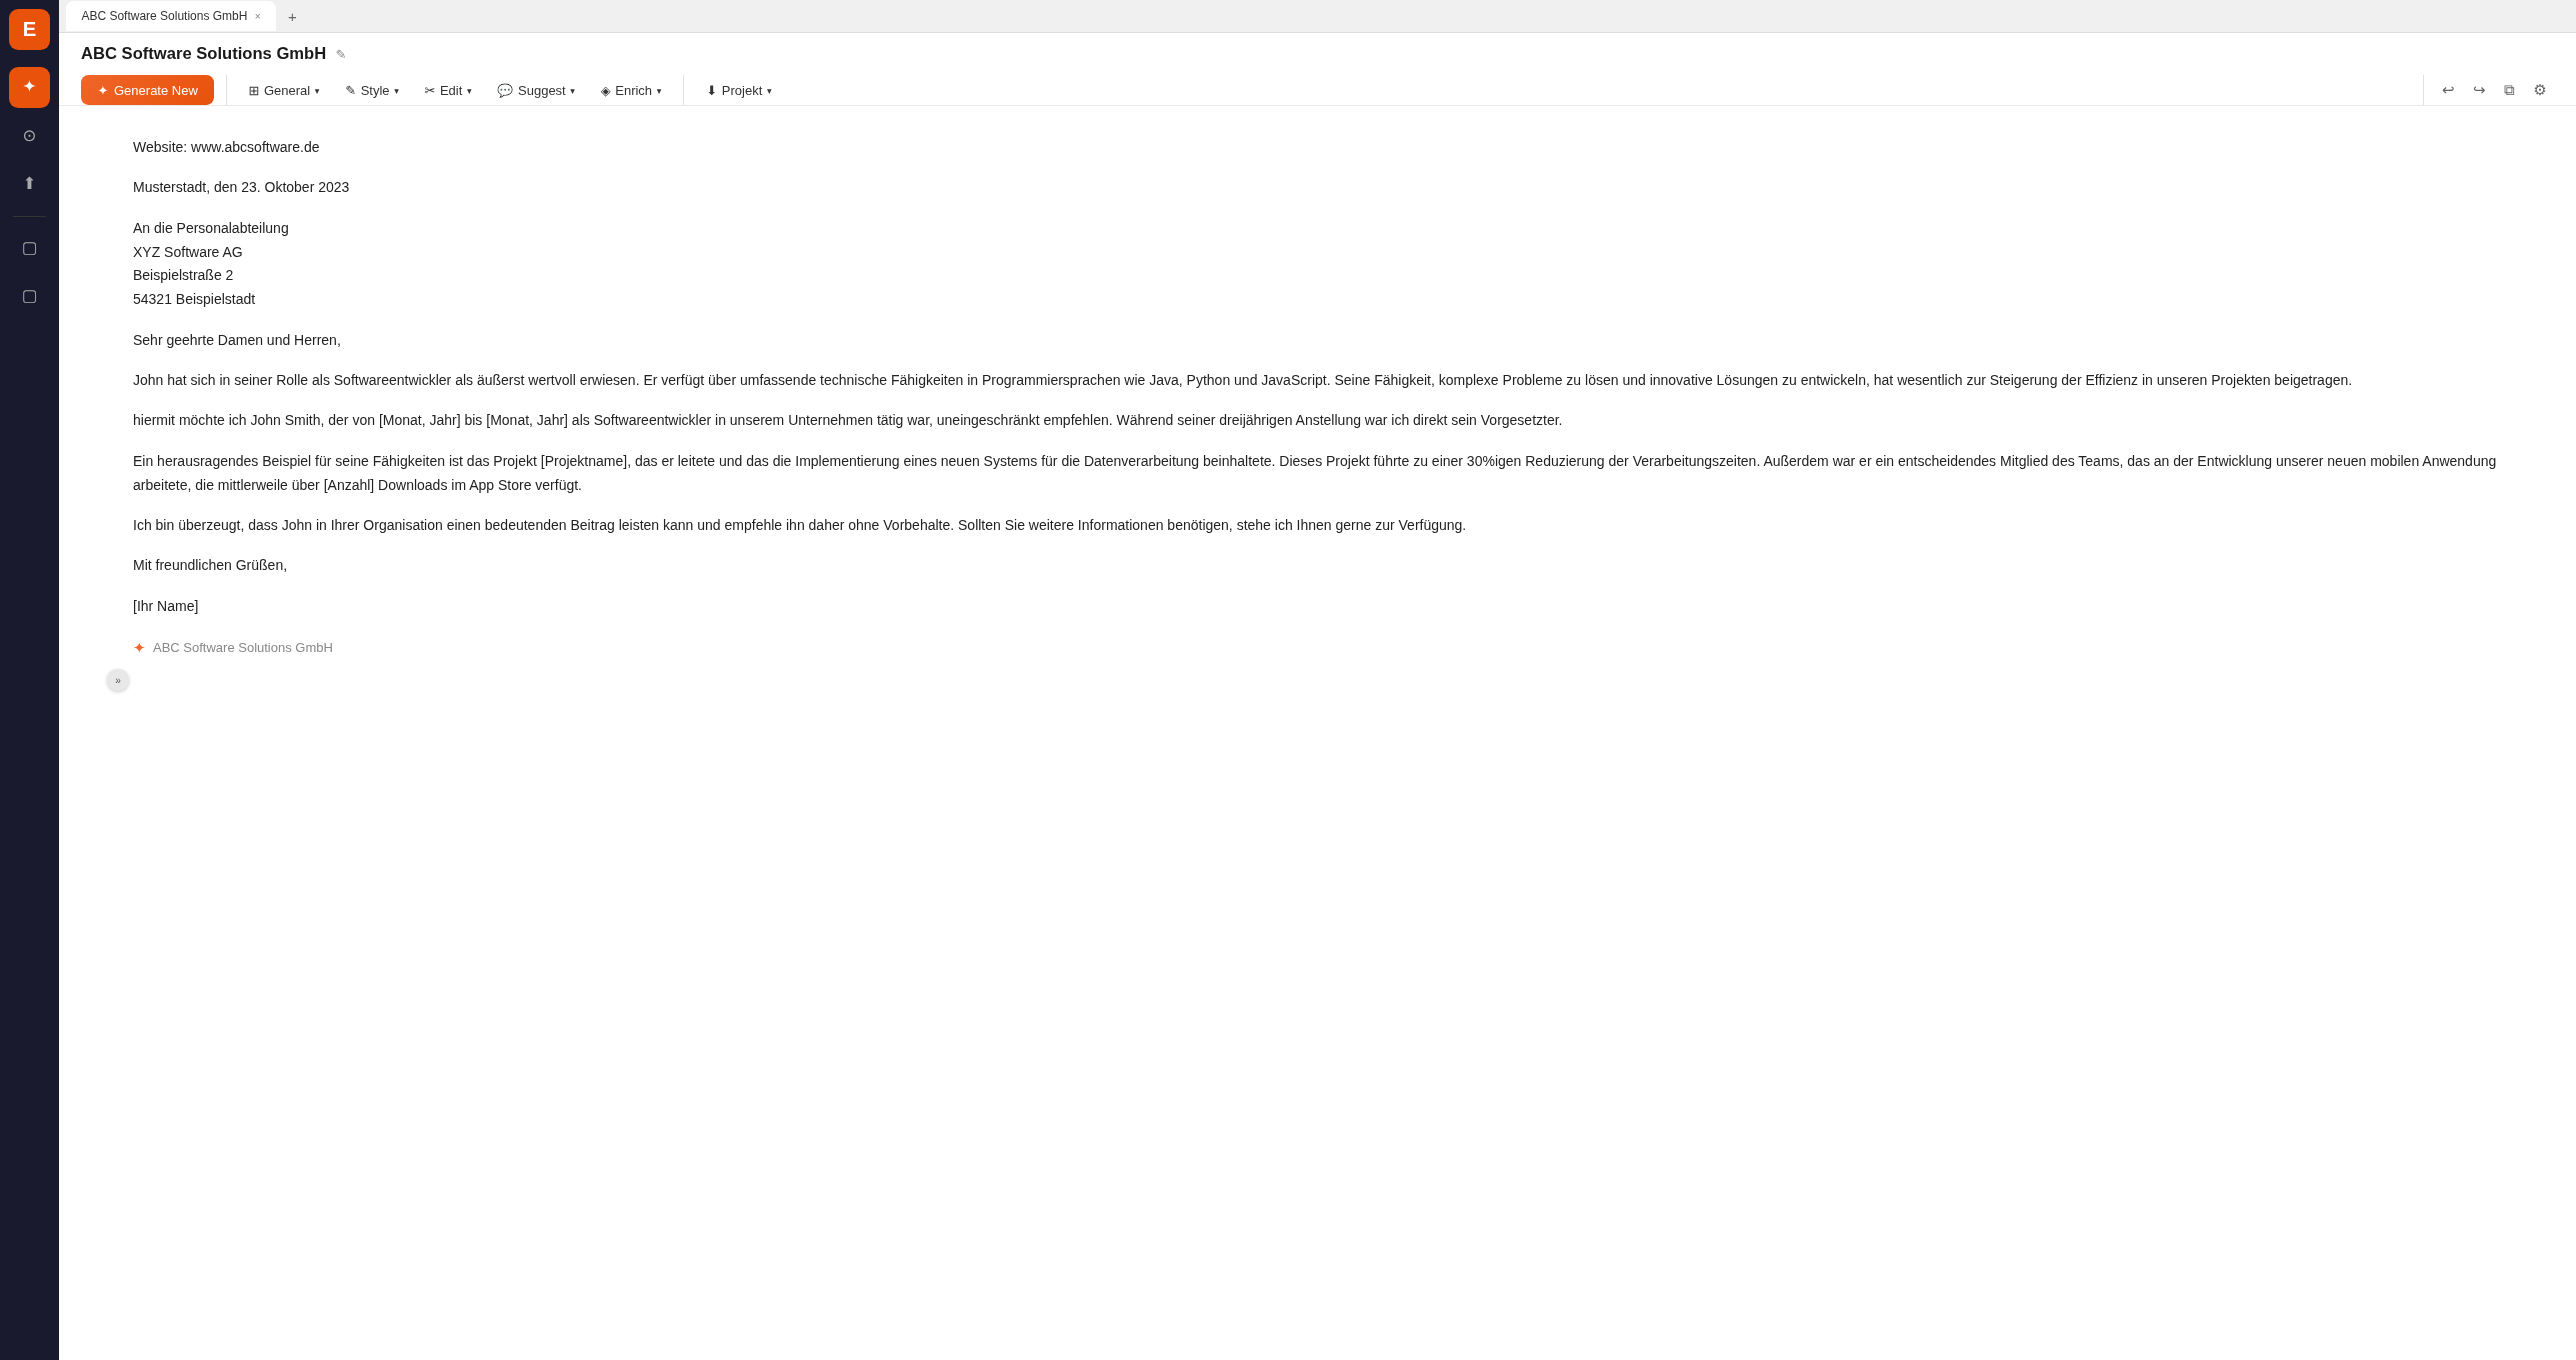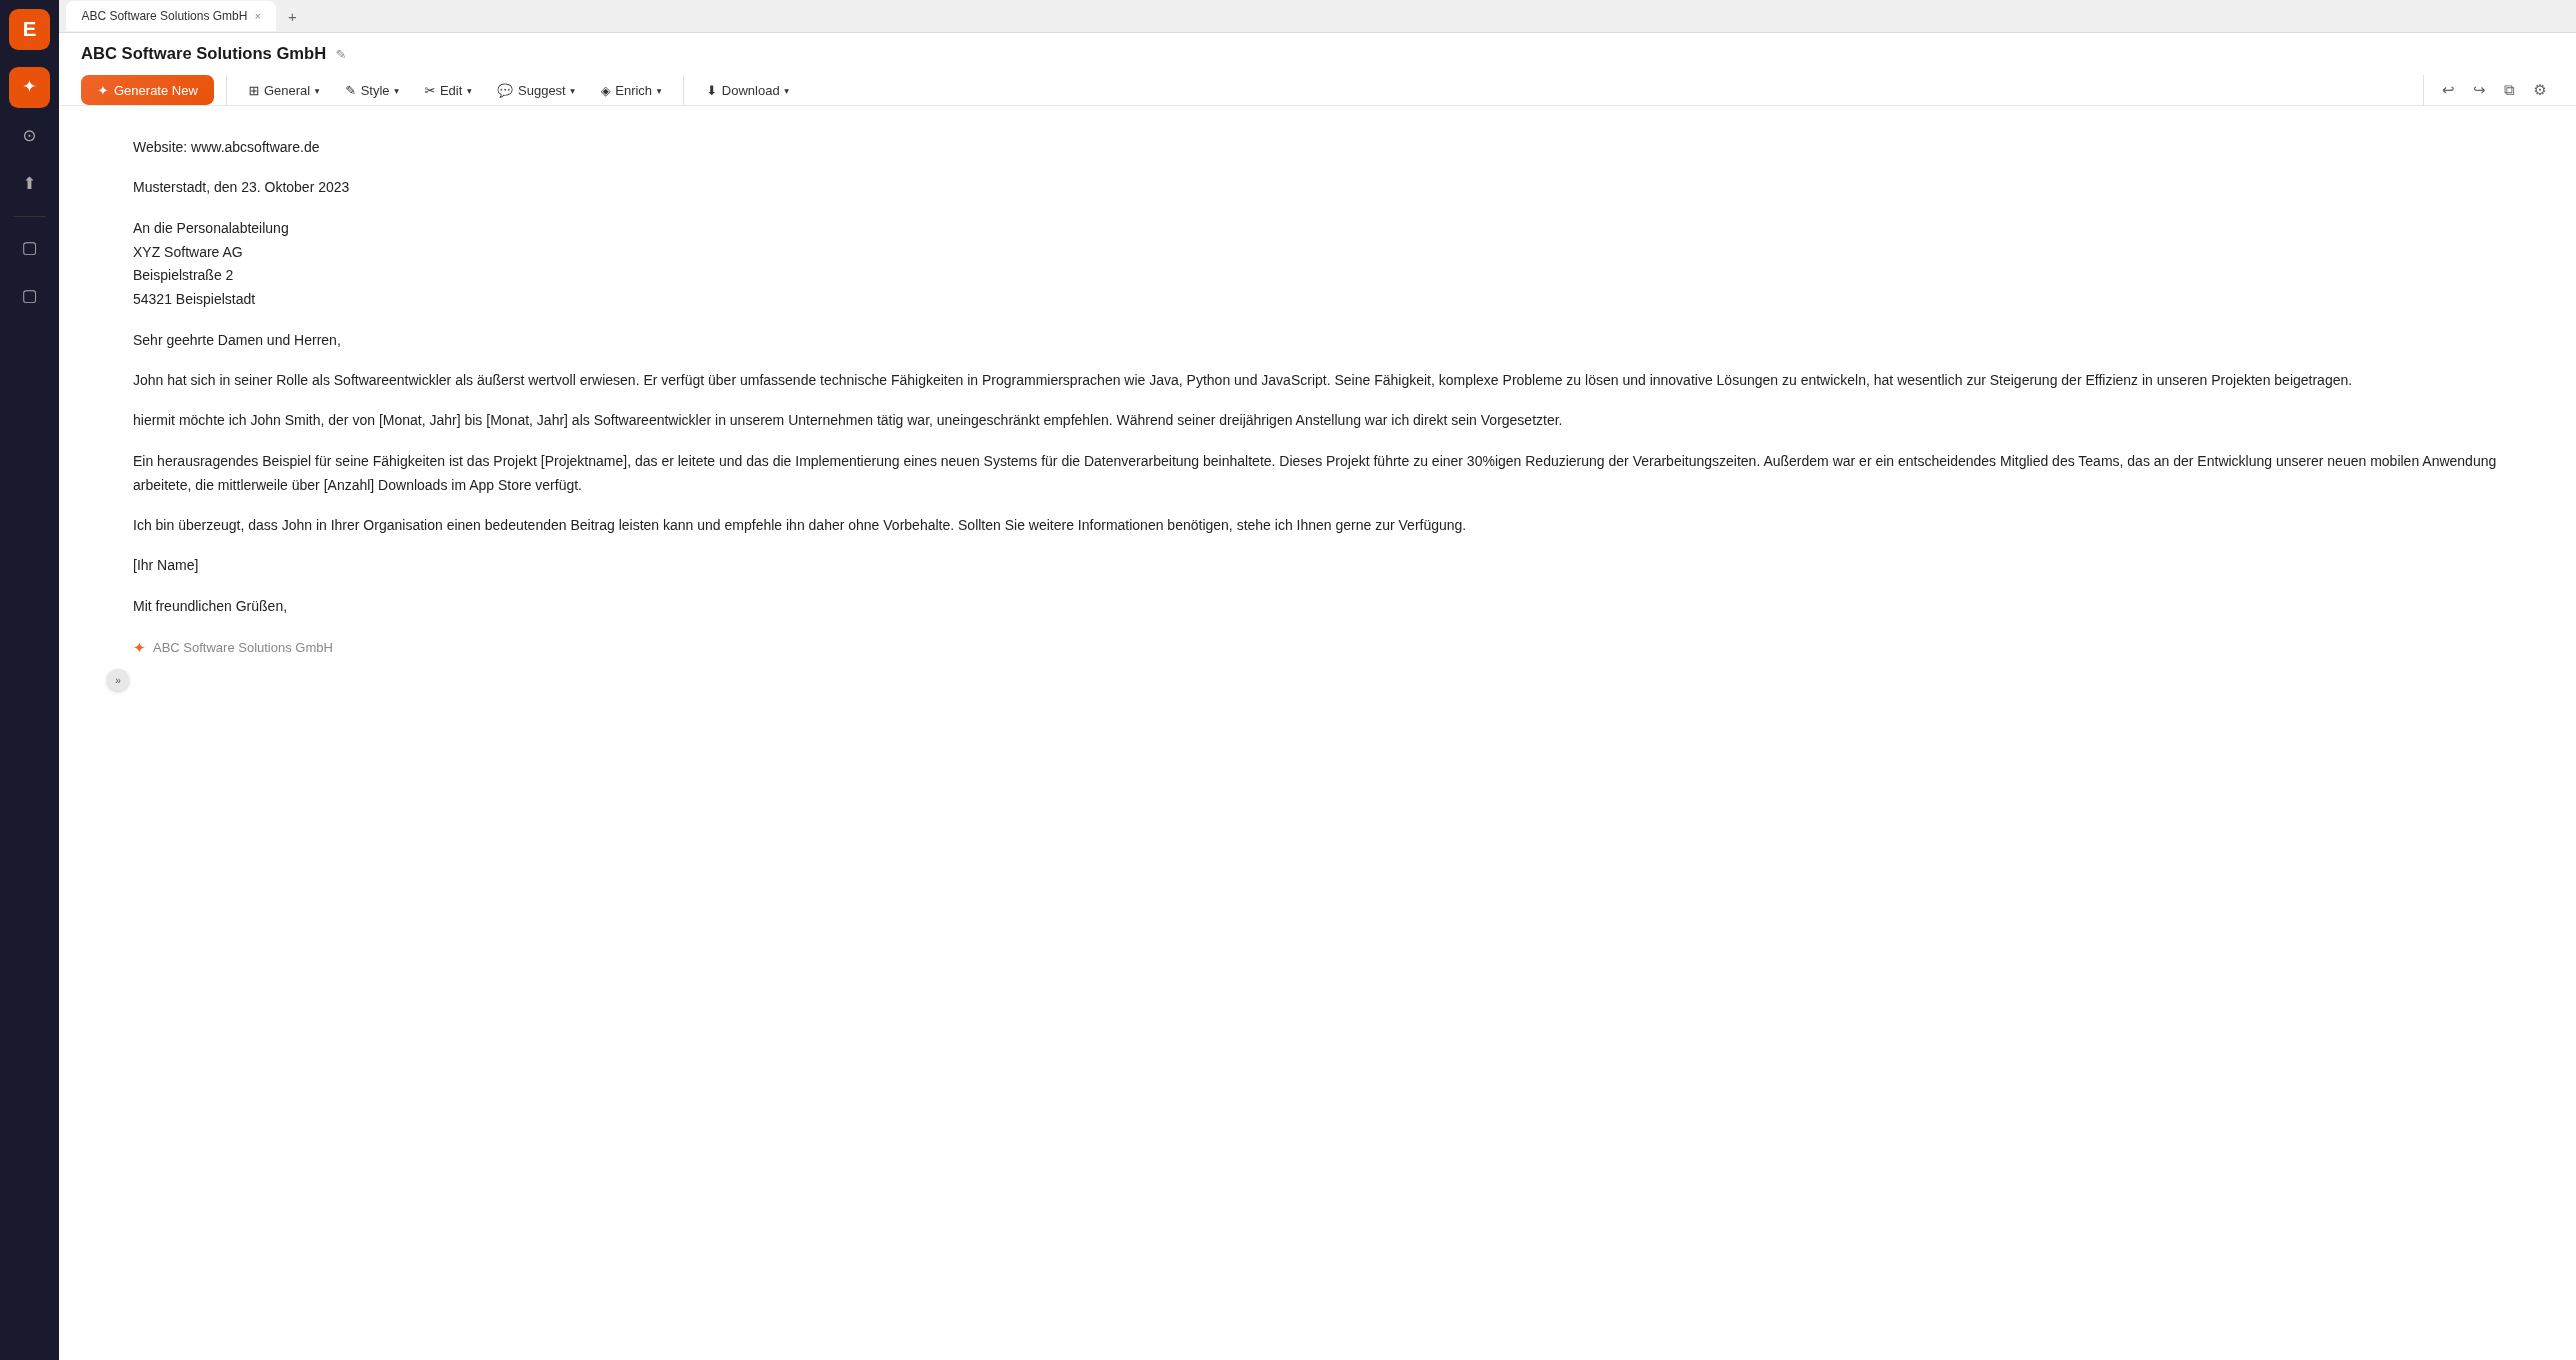--- a/index.html
+++ b/index.html
@@ -309,7 +309,7 @@
       <div class="toolbar-sep-right"></div>
       <button class="toolbar-btn">
         <span>⬇</span>
-        <span>Download</span>
+        <span>Projekt</span>
         <span class="chevron">▾</span>
       </button>
       <div class="toolbar-right">

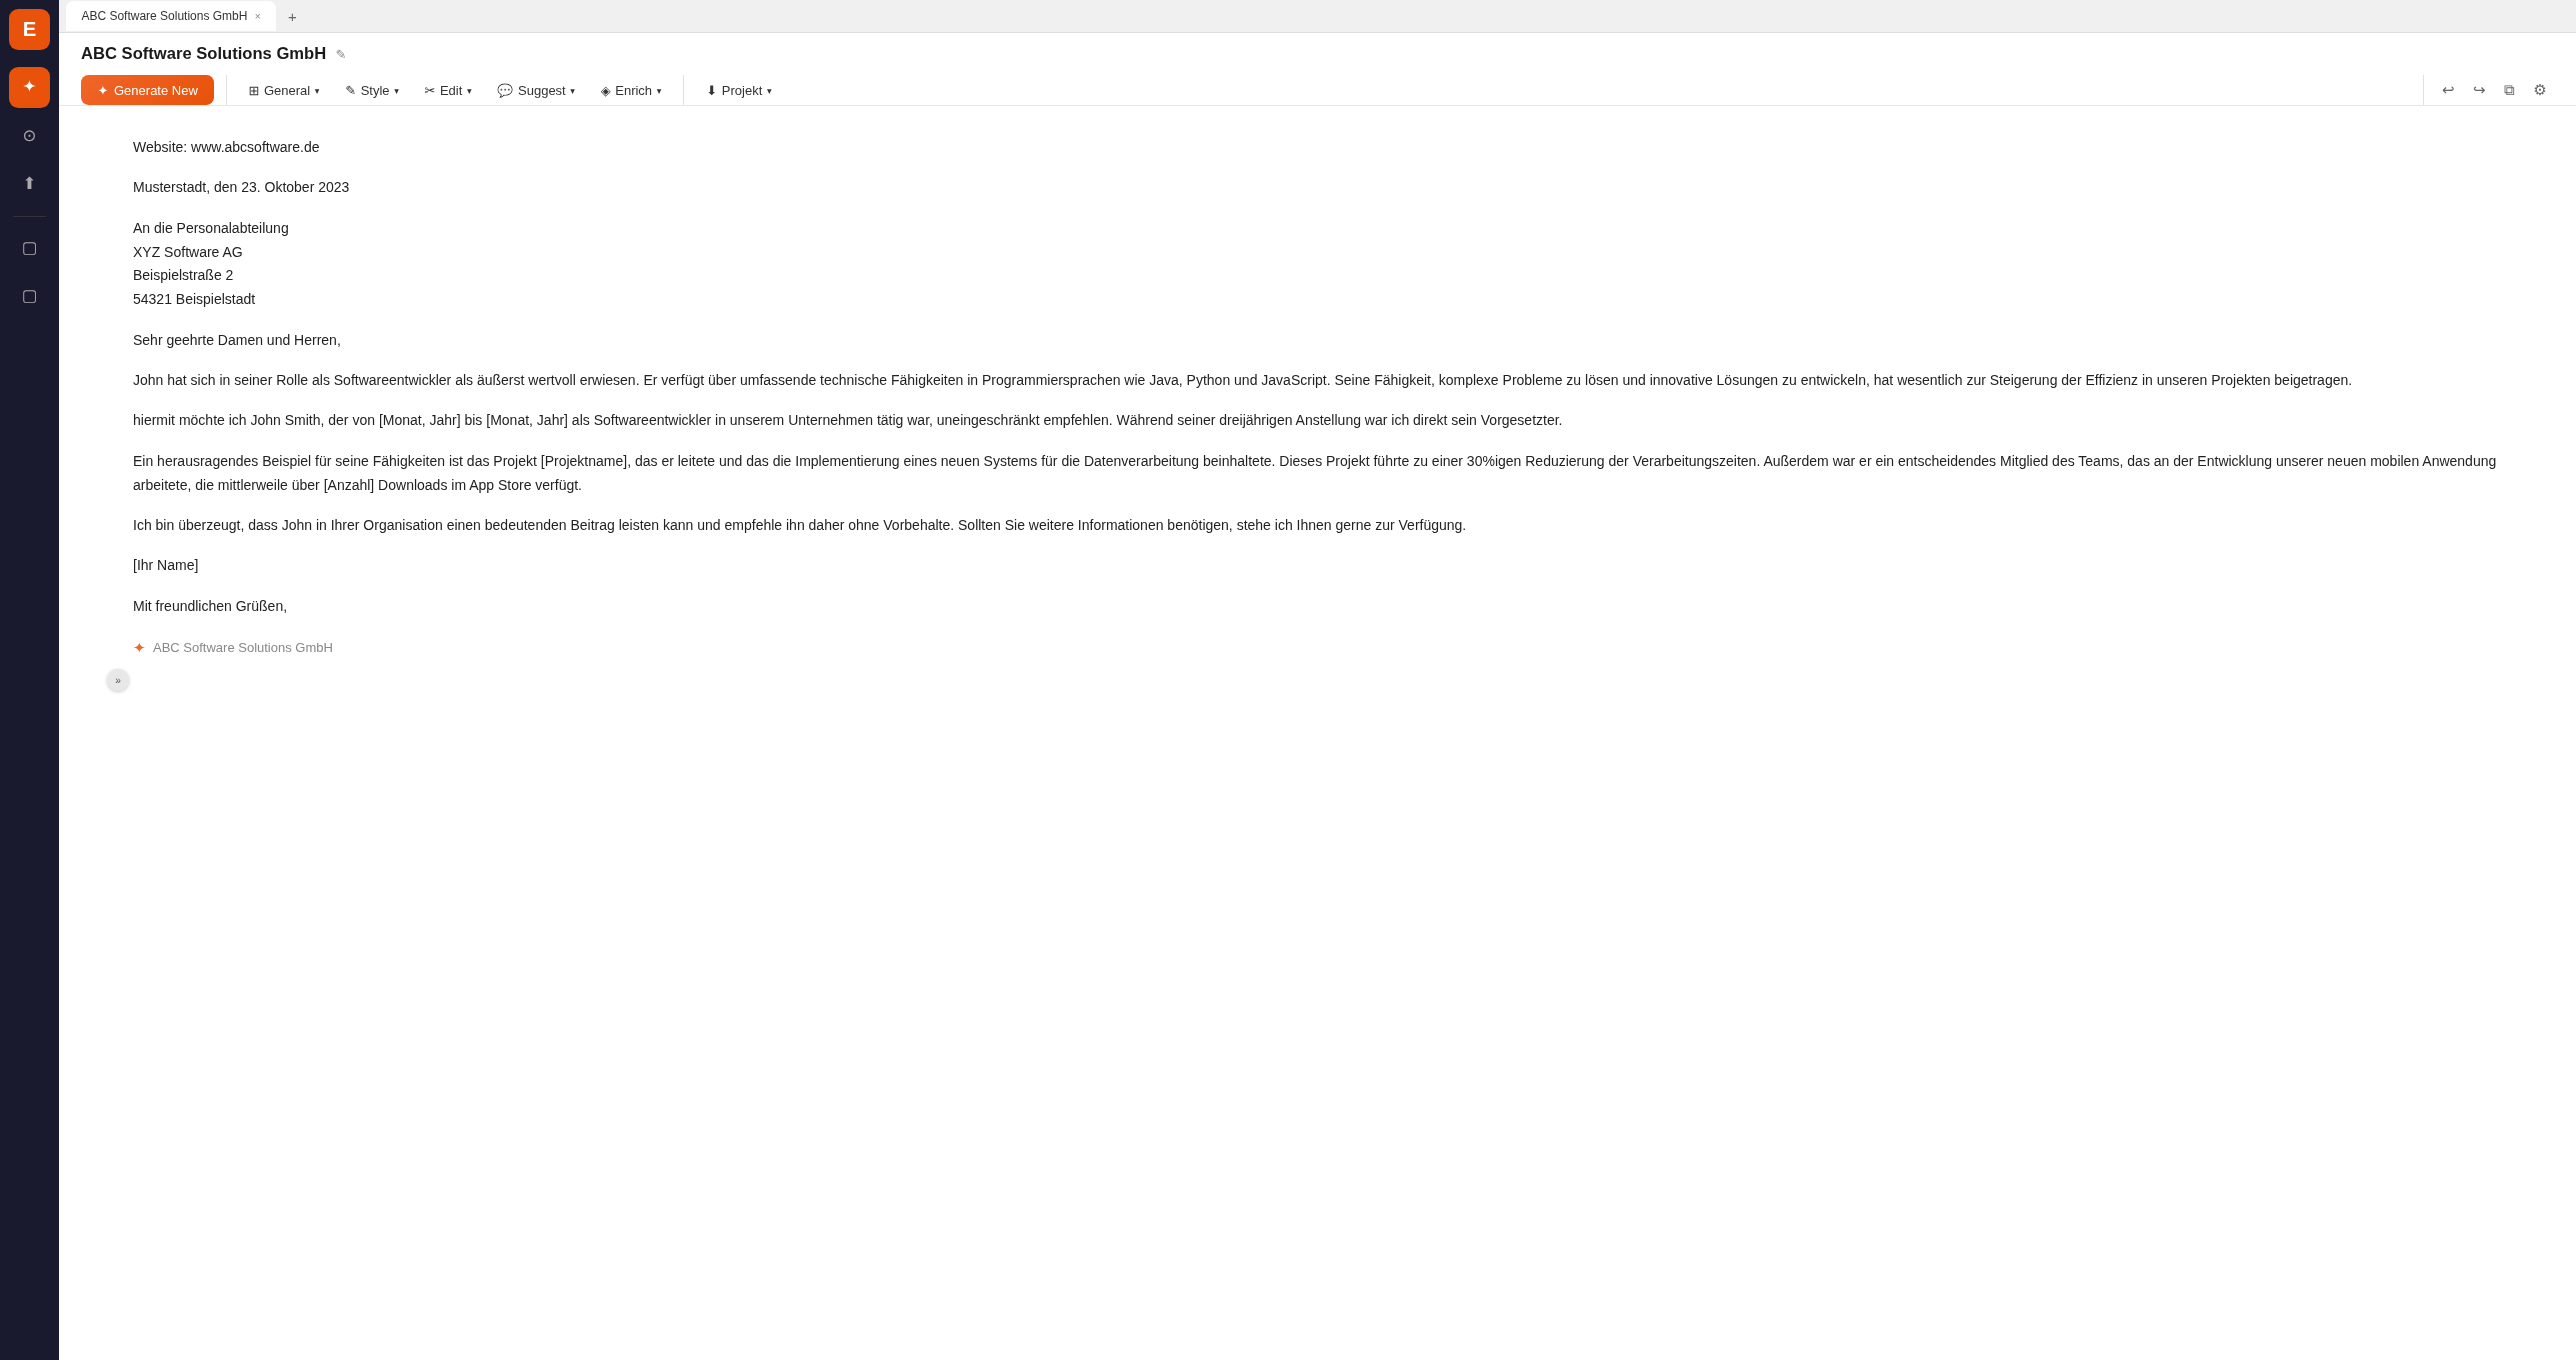--- a/index.html
+++ b/index.html
@@ -348,8 +348,8 @@
     <p>hiermit möchte ich John Smith, der von [Monat, Jahr] bis [Monat, Jahr] als Softwareentwickler in unserem Unternehmen tätig war, uneingeschränkt empfehlen. Während seiner dreijährigen Anstellung war ich direkt sein Vorgesetzter.</p>
     <p>Ein herausragendes Beispiel für seine Fähigkeiten ist das Projekt [Projektname], das er leitete und das die Implementierung eines neuen Systems für die Datenverarbeitung beinhaltete. Dieses Projekt führte zu einer 30%igen Reduzierung der Verarbeitungszeiten. Außerdem war er ein entscheidendes Mitglied des Teams, das an der Entwicklung unserer neuen mobilen Anwendung arbeitete, die mittlerweile über [Anzahl] Downloads im App Store verfügt.</p>
     <p>Ich bin überzeugt, dass John in Ihrer Organisation einen bedeutenden Beitrag leisten kann und empfehle ihn daher ohne Vorbehalte. Sollten Sie weitere Informationen benötigen, stehe ich Ihnen gerne zur Verfügung.</p>
+    <p>Mit freundlichen Grüßen,</p>
     <p>[Ihr Name]</p>
-    <p>Mit freundlichen Grüßen,</p>
     <div class="doc-footer">
       <span class="sparkle-icon">✦</span>
       <span>ABC Software Solutions GmbH</span>

